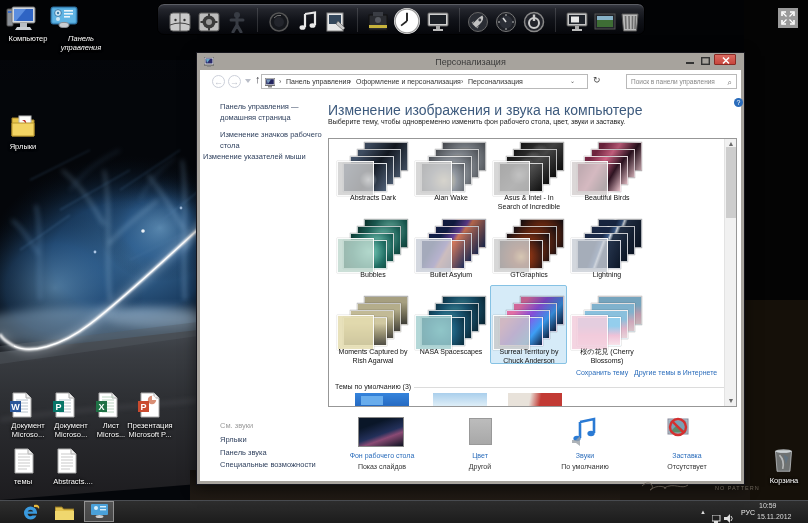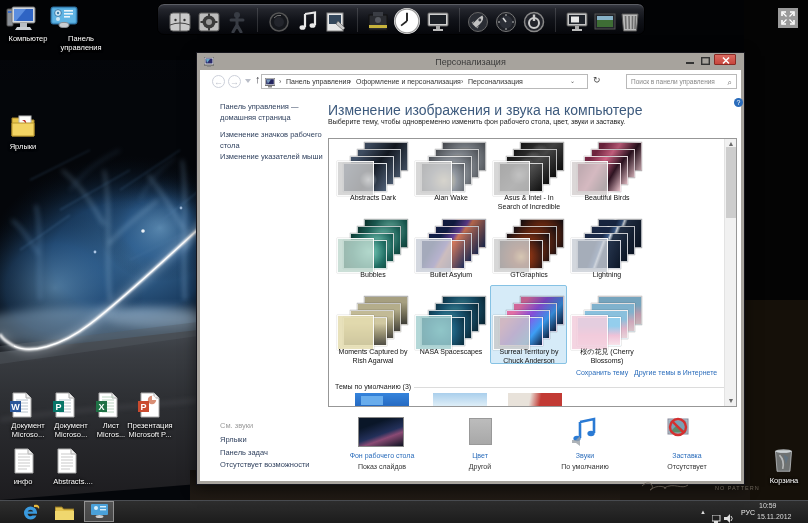--- a/index.html
+++ b/index.html
@@ -510,7 +510,7 @@
         <circle cx="8" cy="13" r="2" fill="#cfe8f5"></circle>
         <ellipse cx="14" cy="19" rx="5" ry="2.6" fill="#c9cdd2" stroke="#8a8f95"></ellipse>
       </svg></div>
-    <div class="dlbl" style="left: 51px; top: 34px; width: 60px;">Панель<br>управления</div>
+    <div class="dlbl" style="left: 51px; top: 34px; width: 60px; font-style: italic;">Панель<br>управления</div>
     <div class="abs" style="left: 11px; top: 114px;"><svg width="24" height="25" viewBox="0 0 24 25">
         <path d="M1,4 L9,4 L11,6 L23,6 L23,22 L1,22 Z" fill="#e8c54a" stroke="#a8862a"></path>
         <rect x="8" y="2" width="12" height="17" fill="#fdfdfb" stroke="#bbb"></rect>

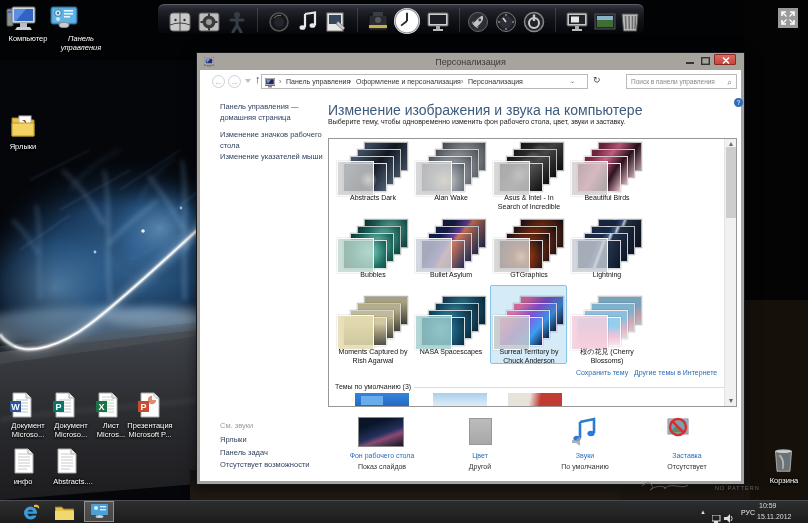--- a/index.html
+++ b/index.html
@@ -311,7 +311,7 @@
 
   <div class="slink" style="left:20px;top:59px">Изменение значков рабочего<br>стола</div>
   <div class="slink" style="left:20px;top:31px">Панель управления —<br>домашняя страница</div>
-  <div class="slink" style="left:20px;top:81px">Изменение указателей мыши</div>
+  <div class="slink" style="left:3px;top:81px">Изменение указателей мыши</div>
   <div class="slink" style="left:20px;top:350px;color:#9a9a9a">См. звуки</div>
   <div class="slink" style="left:20px;top:364px">Ярлыки</div>
   <div class="slink" style="left:20px;top:377px">Панель задач</div>

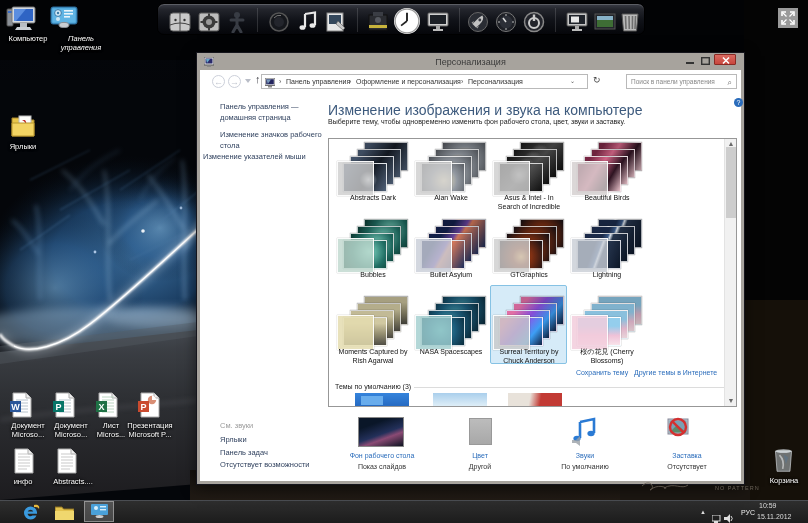--- a/index.html
+++ b/index.html
@@ -314,7 +314,7 @@
   <div class="slink" style="left:3px;top:81px">Изменение указателей мыши</div>
   <div class="slink" style="left:20px;top:350px;color:#9a9a9a">См. звуки</div>
   <div class="slink" style="left:20px;top:364px">Ярлыки</div>
-  <div class="slink" style="left:20px;top:377px">Панель задач</div>
+  <div class="slink" style="left:20px;top:377px">Панель звука</div>
   <div class="slink" style="left:20px;top:389px">Отсутствует возможности</div>
 
   <h1>Изменение изображения и звука на компьютере</h1>

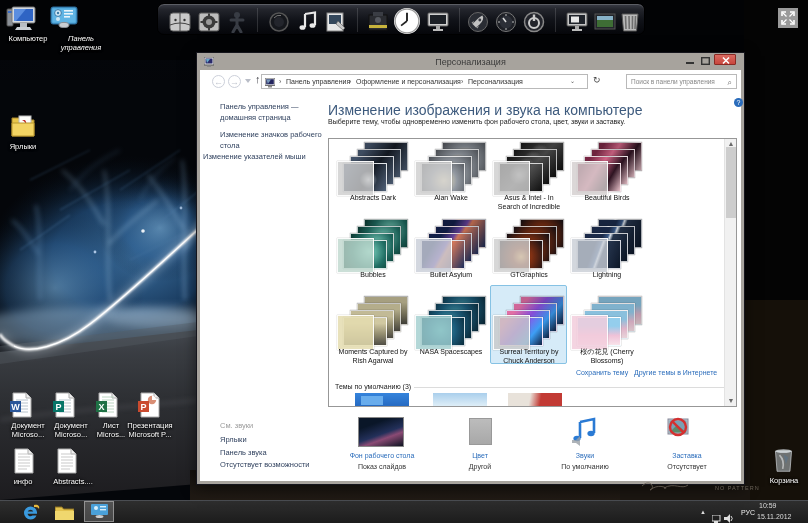--- a/index.html
+++ b/index.html
@@ -315,7 +315,7 @@
   <div class="slink" style="left:20px;top:350px;color:#9a9a9a">См. звуки</div>
   <div class="slink" style="left:20px;top:364px">Ярлыки</div>
   <div class="slink" style="left:20px;top:377px">Панель звука</div>
-  <div class="slink" style="left:20px;top:389px">Отсутствует возможности</div>
+  <div class="slink" style="left:20px;top:389px">Специальные возможности</div>
 
   <h1>Изменение изображения и звука на компьютере</h1>
   <div class="sub">Выберите тему, чтобы одновременно изменить фон рабочего стола, цвет, звуки и заставку.</div>

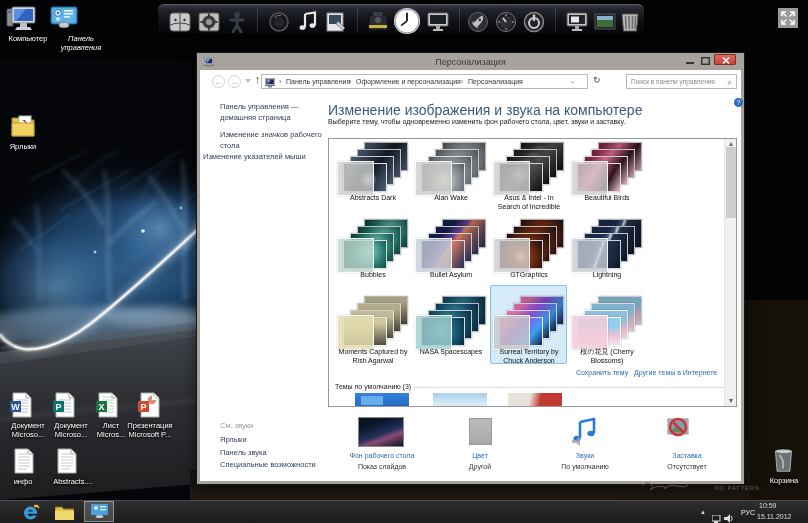--- a/index.html
+++ b/index.html
@@ -564,7 +564,7 @@
           <path d="M6,6 L18,6 M6,9 L18,9 M6,12 L18,12 M6,15 L18,15 M6,18 L18,18 M6,21 L15,21"></path>
         </g>
       </svg></div>
-    <div class="dlbl" style="left: 3px; top: 477px; width: 40px;">инфо</div>
+    <div class="dlbl" style="left: 3px; top: 477px; width: 40px;">темы</div>
     <div class="abs" style="left: 55px; top: 448px;"><svg width="22" height="26" viewBox="0 0 22 26">
         <path d="M3,1 L16,1 L21,6 L21,25 L3,25 Z" fill="#fff" stroke="#aaa"></path>
         <path d="M16,1 L16,6 L21,6" fill="#eee" stroke="#aaa"></path>

